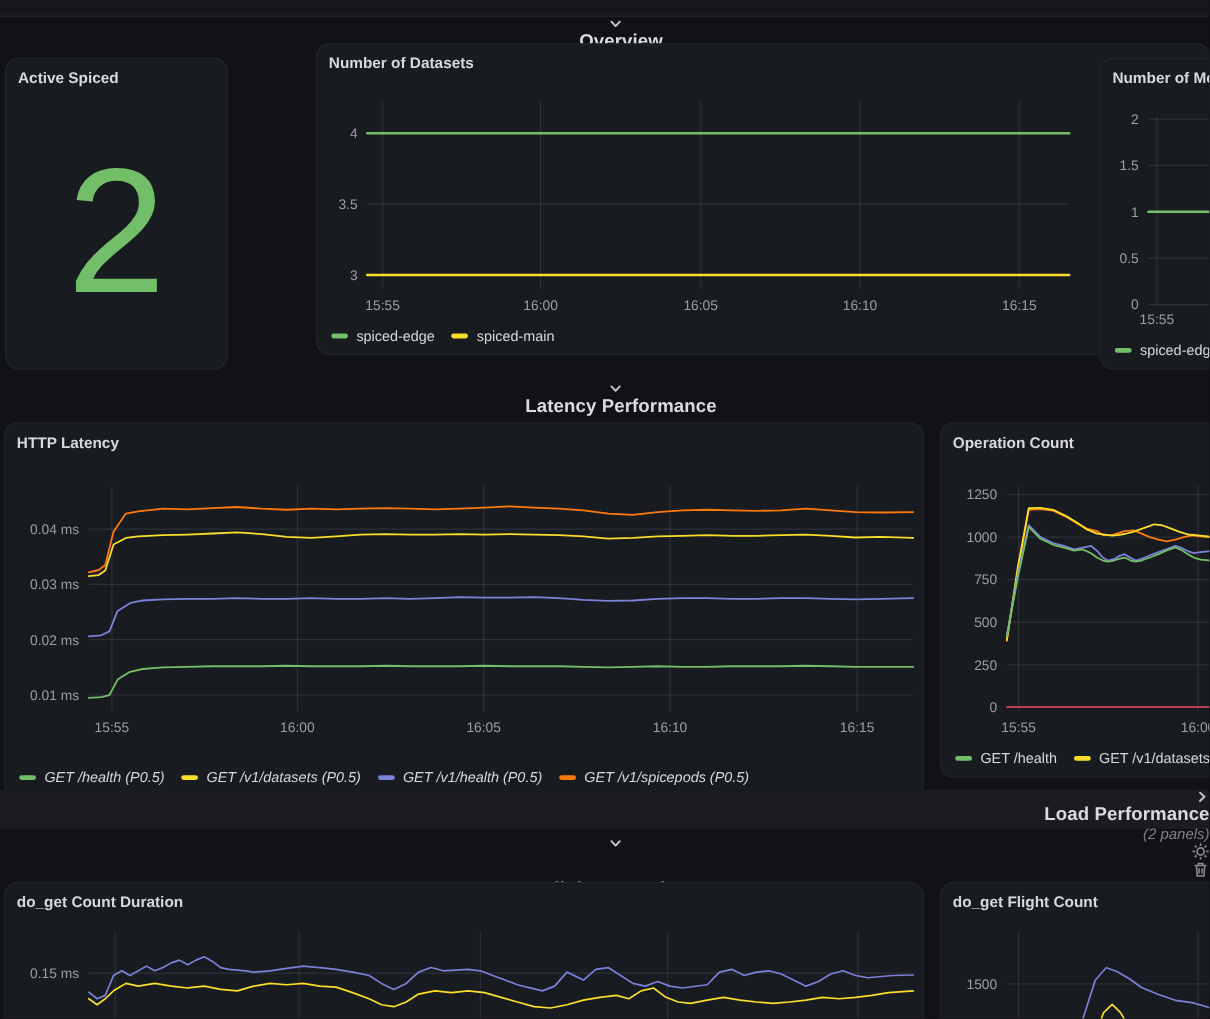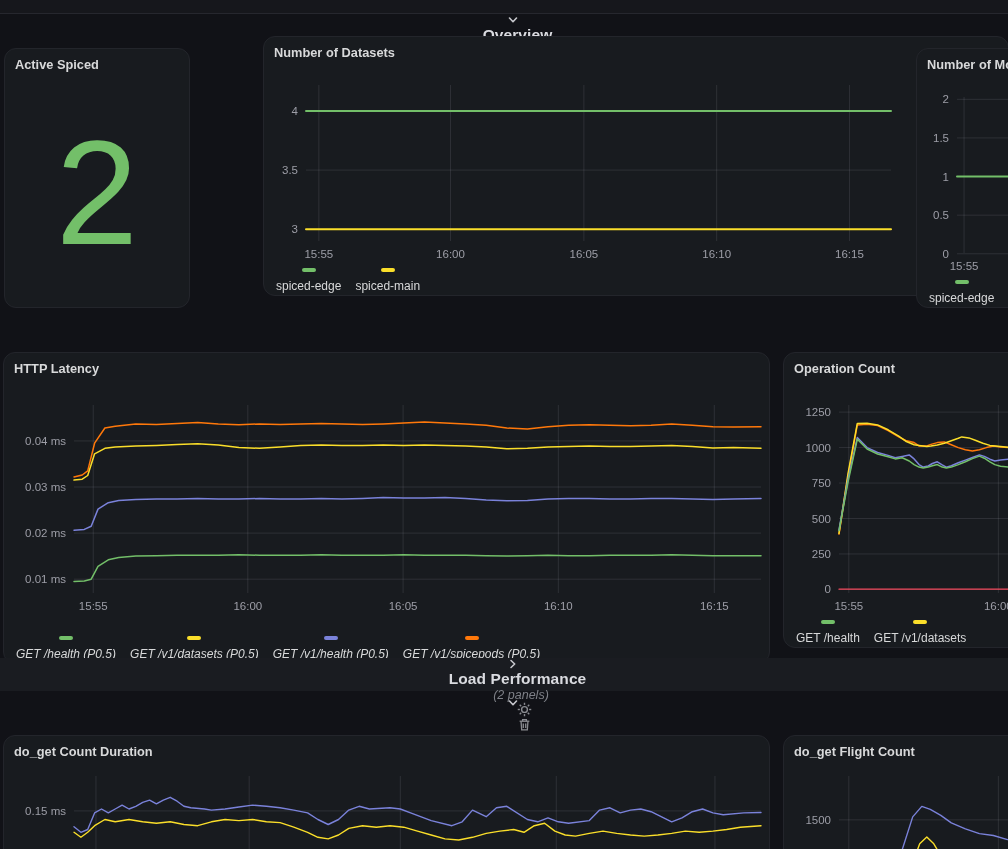--- a/index.html
+++ b/index.html
@@ -26,7 +26,7 @@
   .chart{position:absolute;left:0;right:0;}
   .legend{position:absolute;left:0;right:0;bottom:0;display:flex;align-items:center;
           padding-left:12px;gap:14px;white-space:nowrap;overflow:hidden;}
-  .legend-item{display:flex;align-items:center;gap:7px;color:#d8d9da;font-size:12px;cursor:pointer;flex-direction:column;}
+  .legend-item{display:flex;align-items:center;gap:7px;color:#d8d9da;font-size:12px;cursor:pointer;}
   .swatch{display:inline-block;width:14px;height:4px;border-radius:2px;flex:none;}
   svg text{font-family:"Liberation Sans",sans-serif;}
 </style>

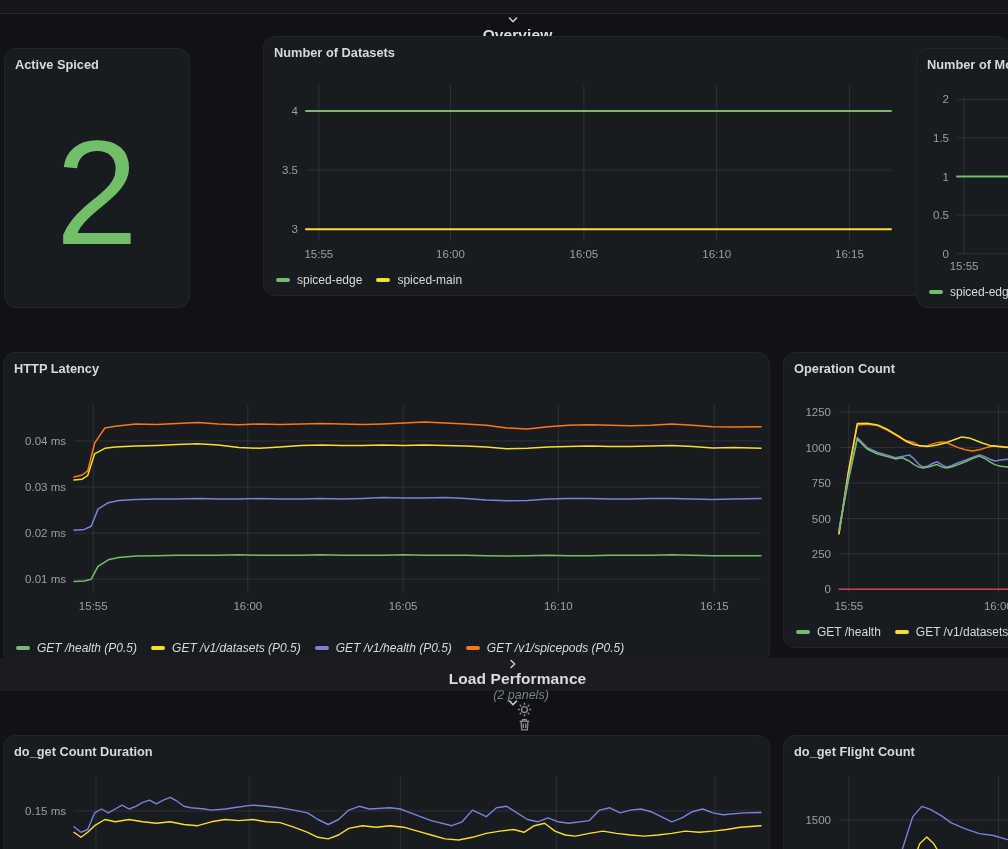--- a/index.html
+++ b/index.html
@@ -116,6 +116,14 @@
       </div>
   </div>
 
+  <div class="section-row" style="top:318px;">
+    <span class="chev">
+      <svg width="12" height="12" viewBox="0 0 12 12">
+          <path d="M2.5 4l3.5 3.7L9.5 4" stroke="#c7c8cd" stroke-width="1.6" fill="none" stroke-linecap="round" stroke-linejoin="round"></path>
+        </svg>
+    </span>
+    <span class="section-label">Latency Performance</span>
+  </div>
 
   <div class="panel" style="left:3px;top:352px;width:767px;height:312px;">
     <div class="panel-title">HTTP Latency</div>

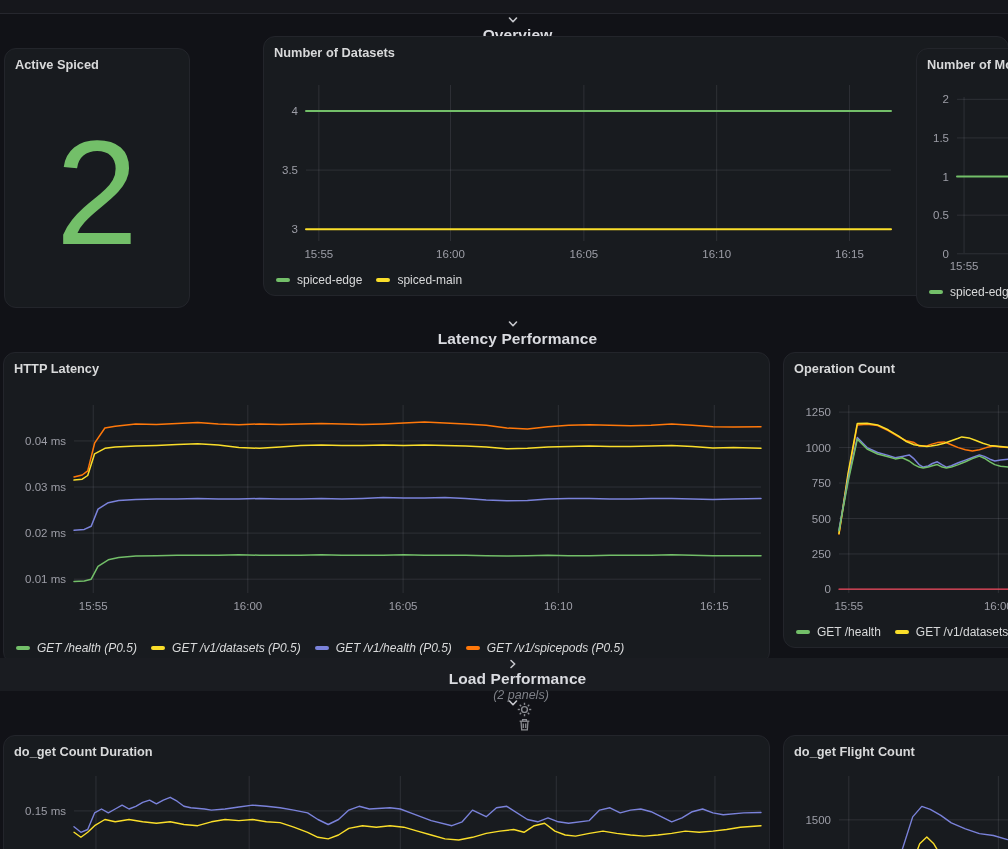--- a/index.html
+++ b/index.html
@@ -10,7 +10,7 @@
           border-bottom:1px solid #26272e;}
   .section-row{position:absolute;left:0;width:100%;height:30px;display:flex;align-items:center;
                padding-left:18px;box-sizing:border-box;cursor:pointer;flex-direction:column;}
-  .section-row.highlight{background:#1a1c21;height:33px;}
+  .section-row.highlight{background:#1a1c21;height:33px;align-items:flex-end;}
   .section-label{color:#dadbe0;font-size:15.5px;font-weight:700;margin-left:9px;letter-spacing:.1px;}
   .panels-note{color:#7e8087;font-size:12.5px;font-style:italic;margin-left:16px;}
   .row-icon{margin-left:22px;display:flex;align-items:center;opacity:.85;}

